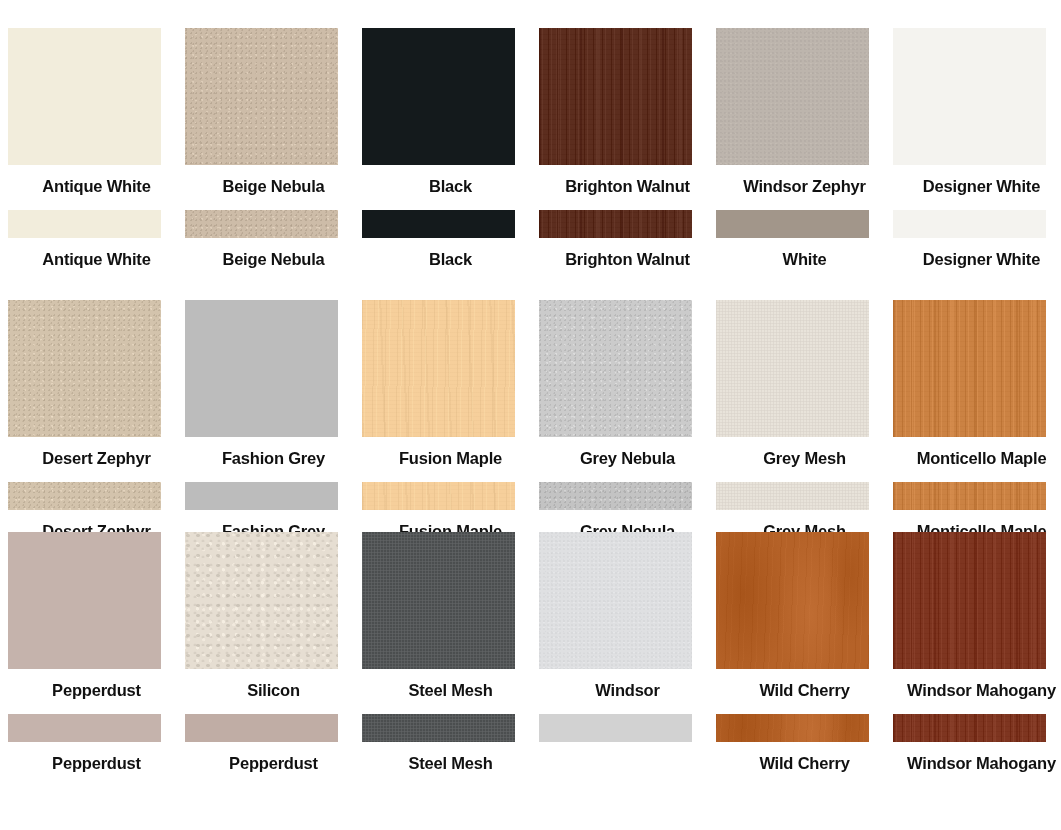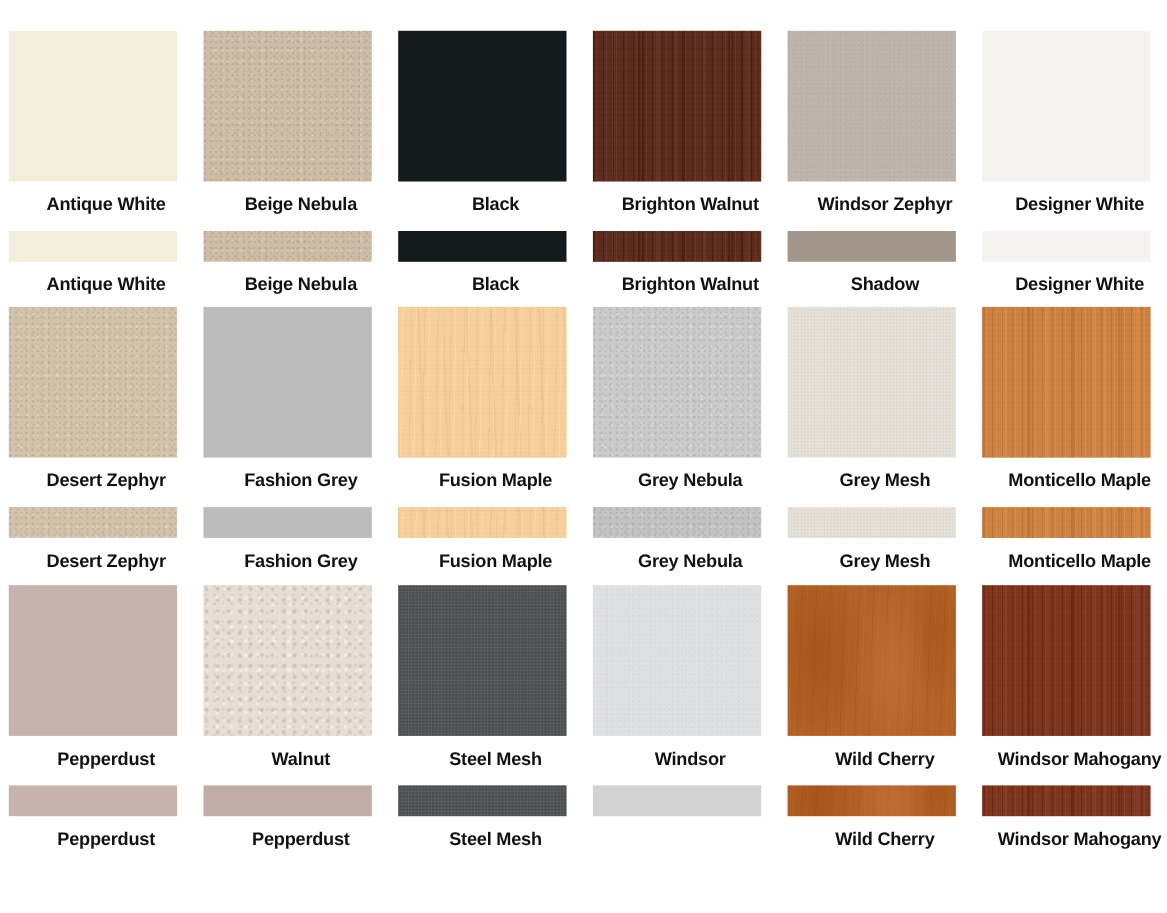--- a/index.html
+++ b/index.html
@@ -135,7 +135,7 @@
         </div>
         <div class="cell">
           <div class="sw thin" style="background-color: rgb(162, 150, 138);"></div>
-          <div class="label thin">Shadow</div>
+          <div class="label thin">White</div>
         </div>
         <div class="cell">
           <div class="sw thin" style="background-color: rgb(244, 243, 239);"></div>

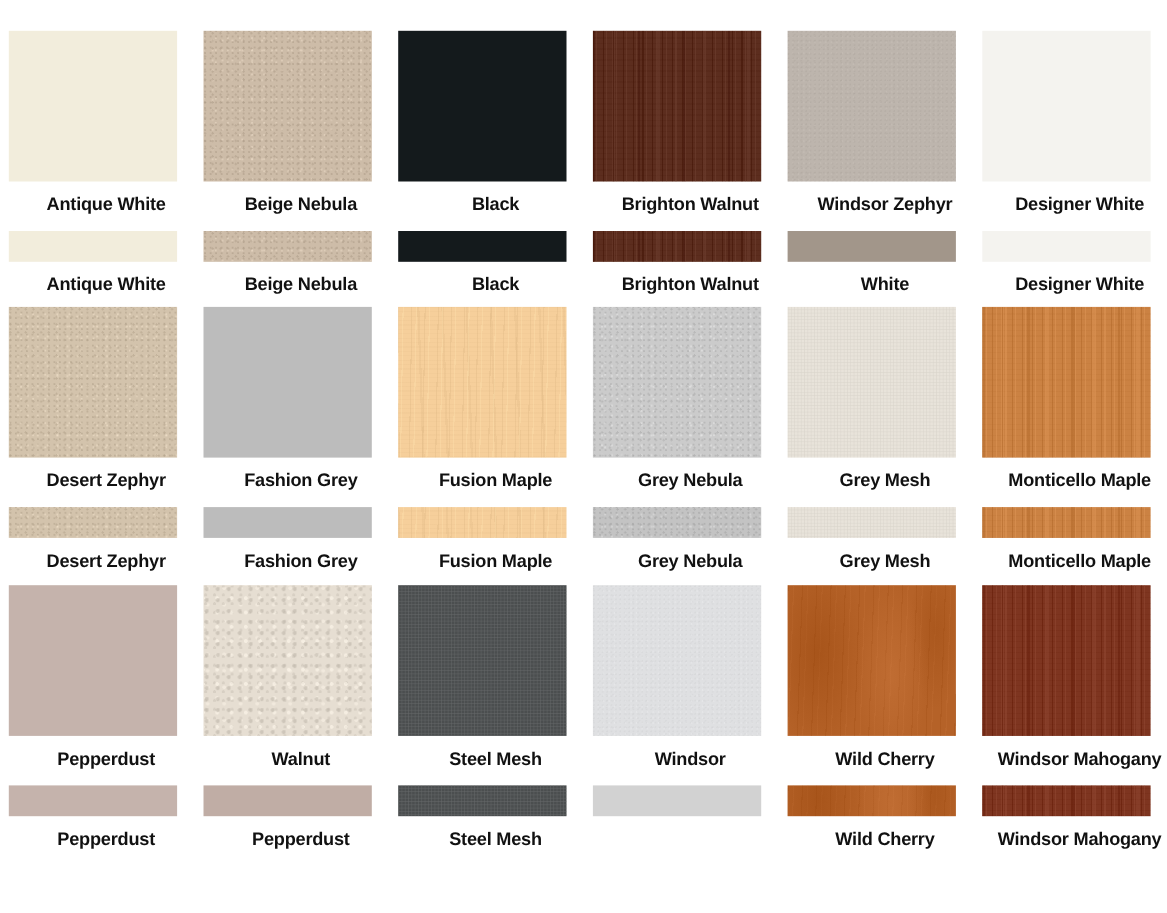--- a/index.html
+++ b/index.html
@@ -143,7 +143,7 @@
         </div>
       </div>
     </div>
-    <div class="group" style="top: 279px;">
+    <div class="group" style="top: 300px;">
       <div class="grid">
         <div class="cell">
           <div class="sw big" style="background-color: rgb(211, 195, 172);">

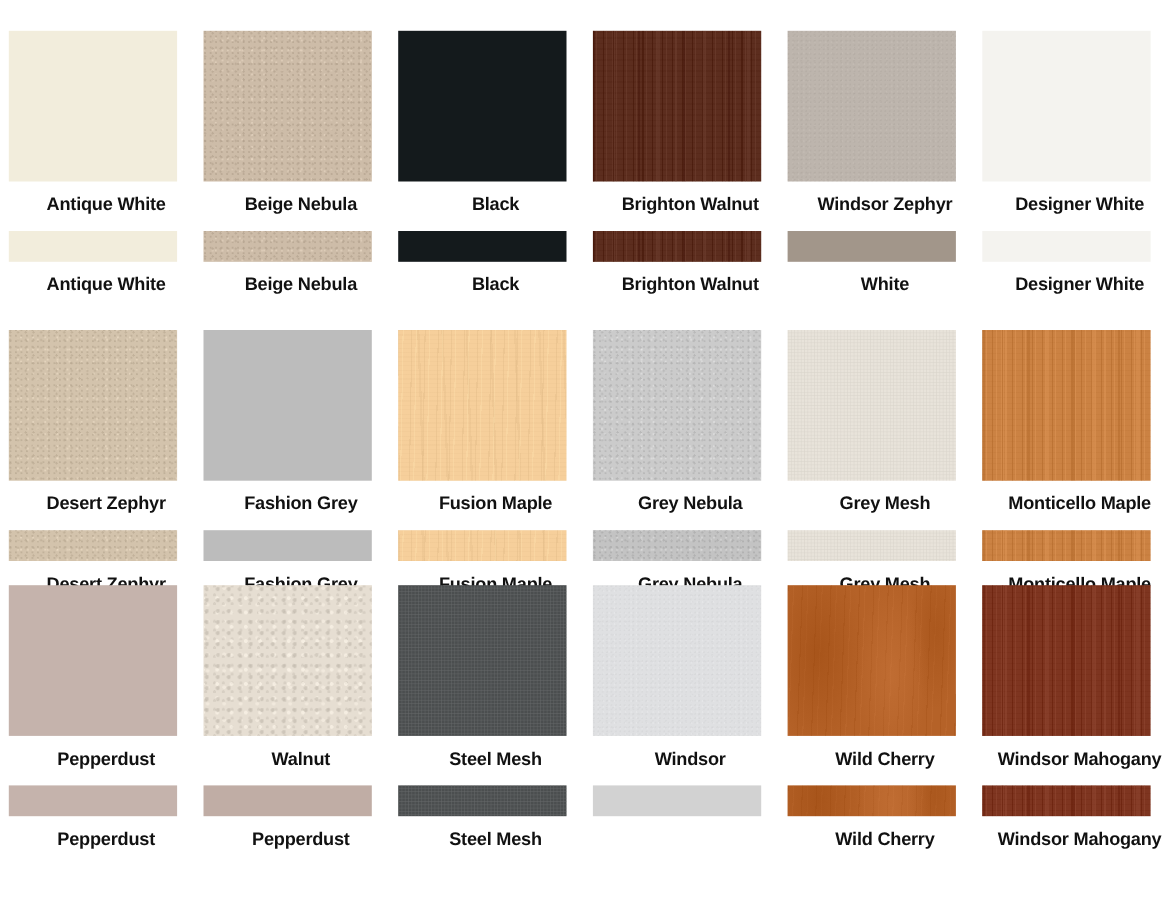--- a/index.html
+++ b/index.html
@@ -228,7 +228,7 @@
           <div class="sw big" style="background-color: rgb(230, 222, 210);">
             <div class="tex" style="background-image: radial-gradient(circle at 30% 35%, rgba(190, 182, 170, 0.6) 1.6px, transparent 2px), radial-gradient(circle at 72% 60%, rgba(255, 248, 236, 0.6) 1.5px, transparent 1.9px), radial-gradient(circle at 50% 88%, rgba(200, 192, 180, 0.5) 1.3px, transparent 1.7px), radial-gradient(circle at 12% 72%, rgba(252, 244, 232, 0.5) 1.4px, transparent 1.8px); background-size: 10px 10px, 13px 13px, 8px 8px, 15px 15px; background-position: 0px 0px, 3px 4px, 6px 2px, 2px 7px;"></div>
           </div>
-          <div class="label big">Walnut</div>
+          <div class="label big">Silicon</div>
         </div>
         <div class="cell">
           <div class="sw big" style="background-color: rgb(75, 78, 79);">

